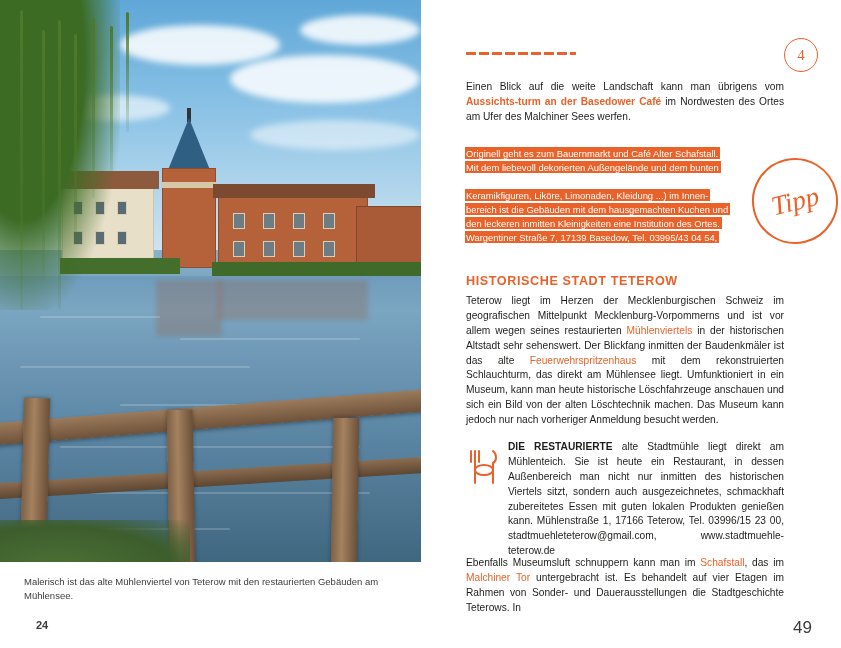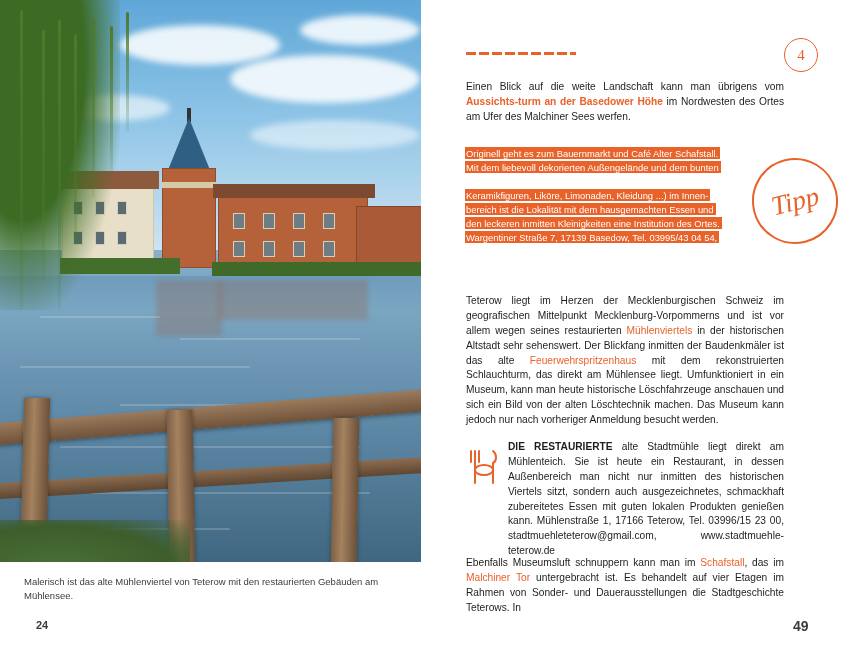--- a/index.html
+++ b/index.html
@@ -343,7 +343,7 @@
   <div class="page-num-circle">4</div>
 
   <div class="col para1">
-    <span>Einen Blick auf die weite Landschaft kann man übrigens vom </span><span class="hl-orange">Aussichts-turm an der Basedower Höhe</span><span> im Nordwesten des Ortes am Ufer des Malchiner Sees werfen.</span>
+    <span>Einen Blick auf die weite Landschaft kann man übrigens vom </span><span class="hl-orange">Aussichts-turm an der Basedower Café</span><span> im Nordwesten des Ortes am Ufer des Malchiner Sees werfen.</span>
   </div>
 
   <div class="tipp-box">

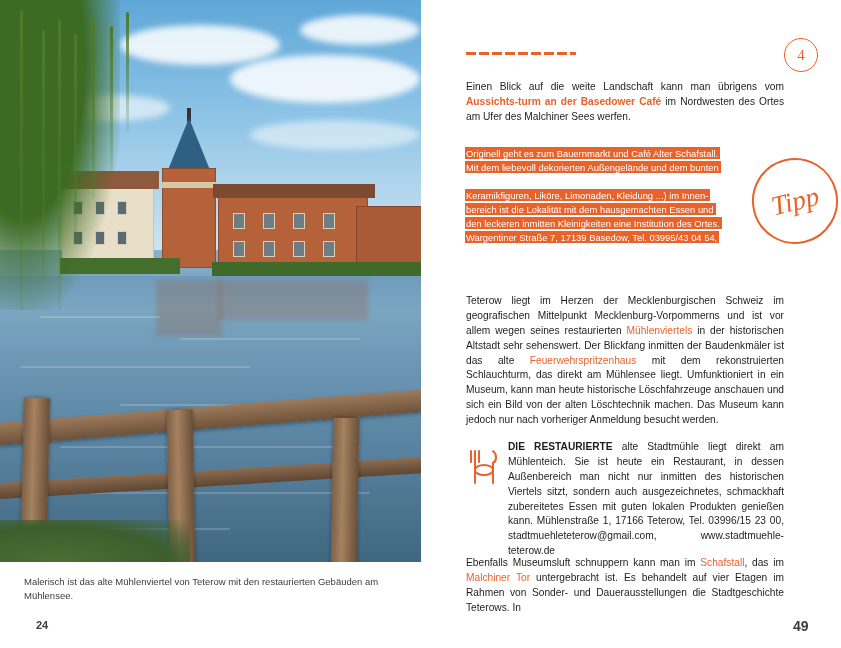--- a/index.html
+++ b/index.html
@@ -351,7 +351,7 @@
     <span class="line">Mit dem liebevoll dekorierten Außengelände und dem bunten</span><br>
     <br>
     <span class="line">Keramikfiguren, Liköre, Limonaden, Kleidung ...) im Innen-</span><br>
-    <span class="line">bereich ist die Lokalität mit dem hausgemachten Essen und</span><br>
+    <span class="line">bereich ist die Gebäuden mit dem hausgemachten Kuchen und</span><br>
     <span class="line">den leckeren inmitten Kleinigkeiten eine Institution des Ortes.</span><br>
     <span class="line">Wargentiner Straße 7, 17139 Basedow, Tel. 03995/43 04 54,</span><br>
   </div>

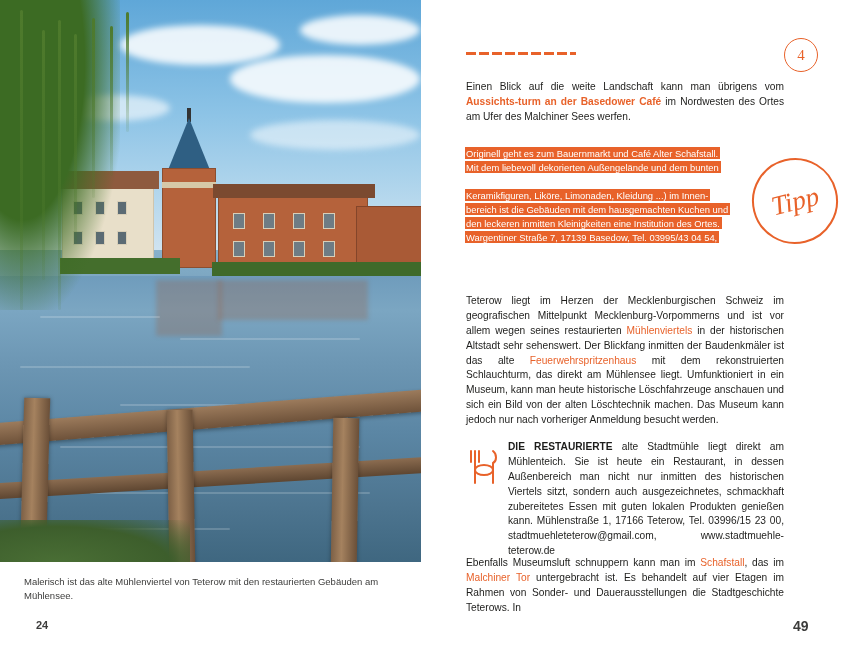--- a/index.html
+++ b/index.html
@@ -357,6 +357,7 @@
   </div>
   <div class="tipp-stamp">Tipp</div>
 
+  <div class="section-head">HISTORISCHE STADT TETEROW</div>
 
   <div class="col para2">
     <span>Teterow liegt im Herzen der Mecklenburgischen Schweiz im geografischen Mittelpunkt Mecklenburg-Vorpommerns und ist vor allem wegen seines restaurierten </span><span class="hl-orange" style="font-weight:normal">Mühlenviertels</span><span> in der historischen Altstadt sehr sehenswert. Der Blickfang inmitten der Baudenkmäler ist das alte </span><span class="hl-orange" style="font-weight:normal">Feuerwehrspritzenhaus</span><span> mit dem rekonstruierten Schlauchturm, das direkt am Mühlensee liegt. Umfunktioniert in ein Museum, kann man heute historische Löschfahrzeuge anschauen und sich ein Bild von der alten Löschtechnik machen. Das Museum kann jedoch nur nach vorheriger Anmeldung besucht werden.</span>

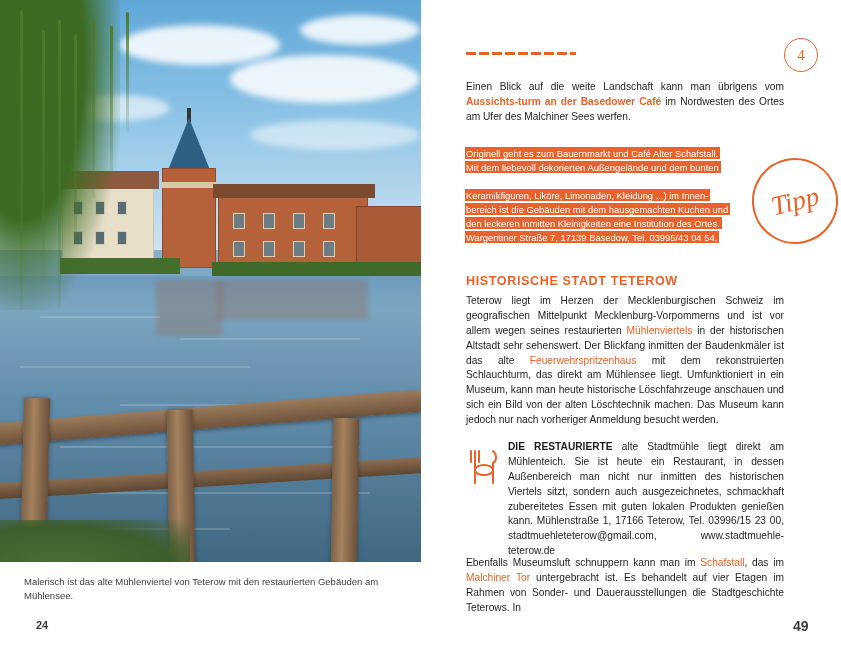--- a/index.html
+++ b/index.html
@@ -253,7 +253,7 @@
   .folio-right {
     position: absolute;
     left: 793px; top: 618px;
-    font-size: 14px; font-weight: bold; color: #3c3c3b;
+    font-size: 17px; font-weight: normal; color: #3c3c3b;
   }
   b.bold { font-weight: bold; }
 </style>

